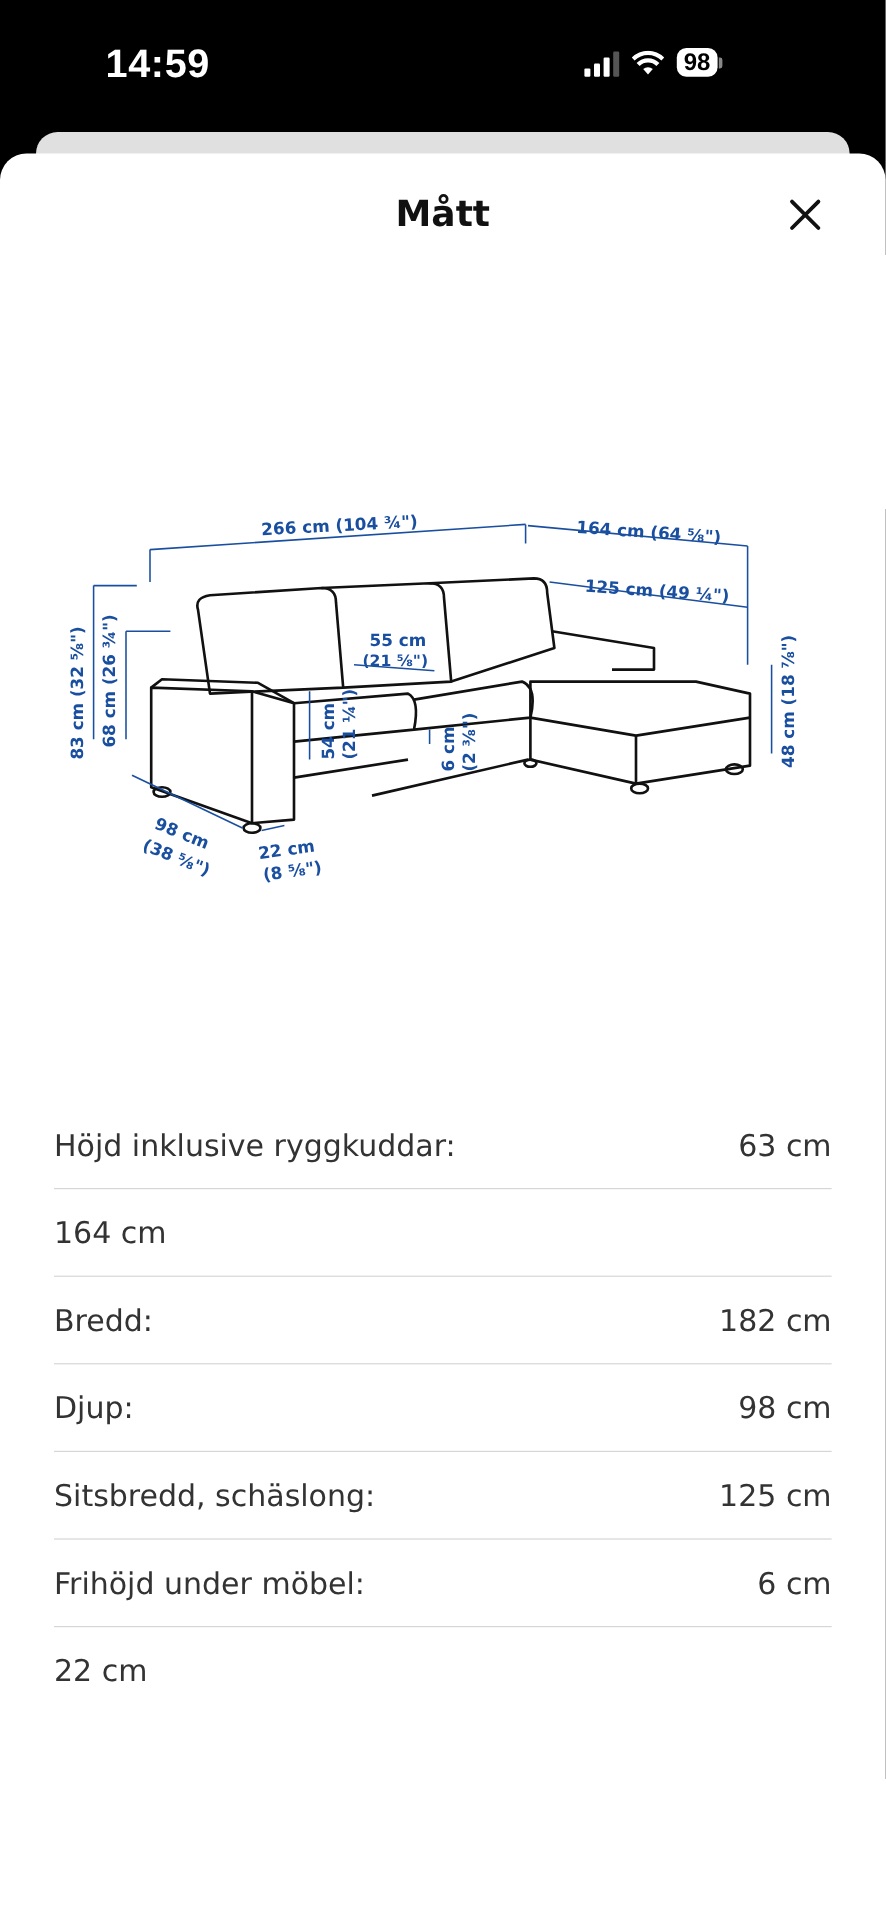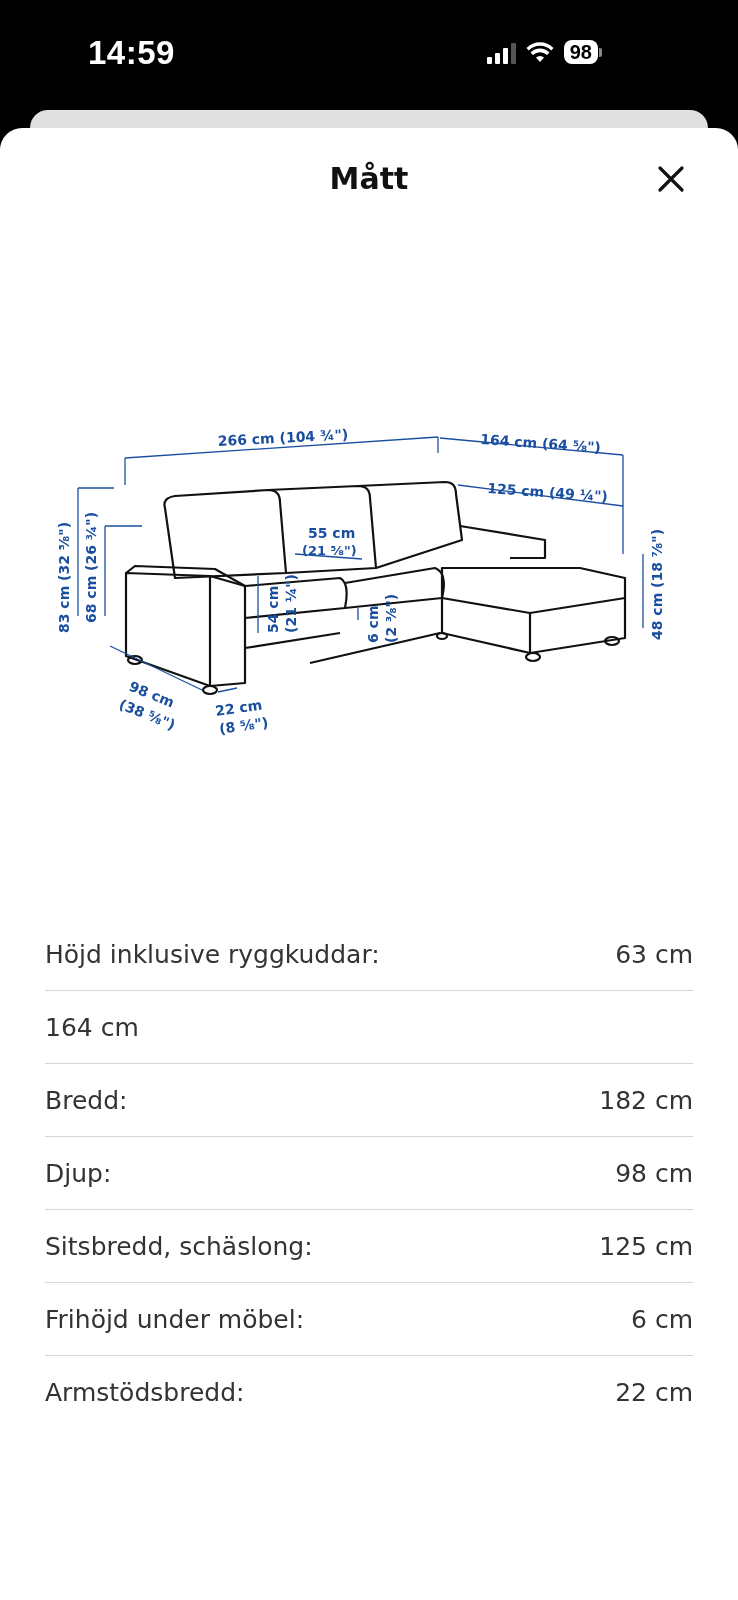--- a/index.html
+++ b/index.html
@@ -148,7 +148,6 @@
       <span>6 cm</span>
     </div>
     <div class="row">
-      <span>Armstödsbredd:</span>
       <span>22 cm</span>
     </div>
   </div>

